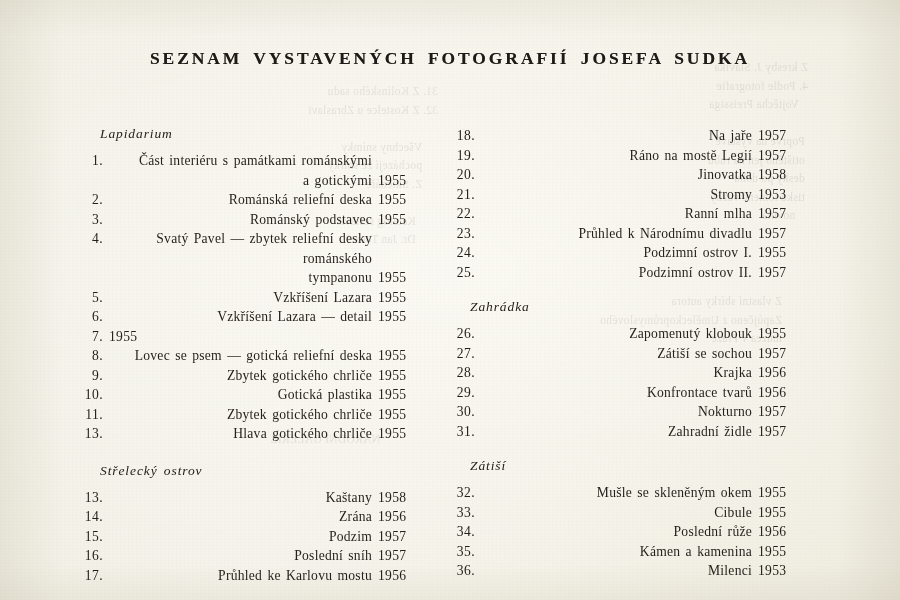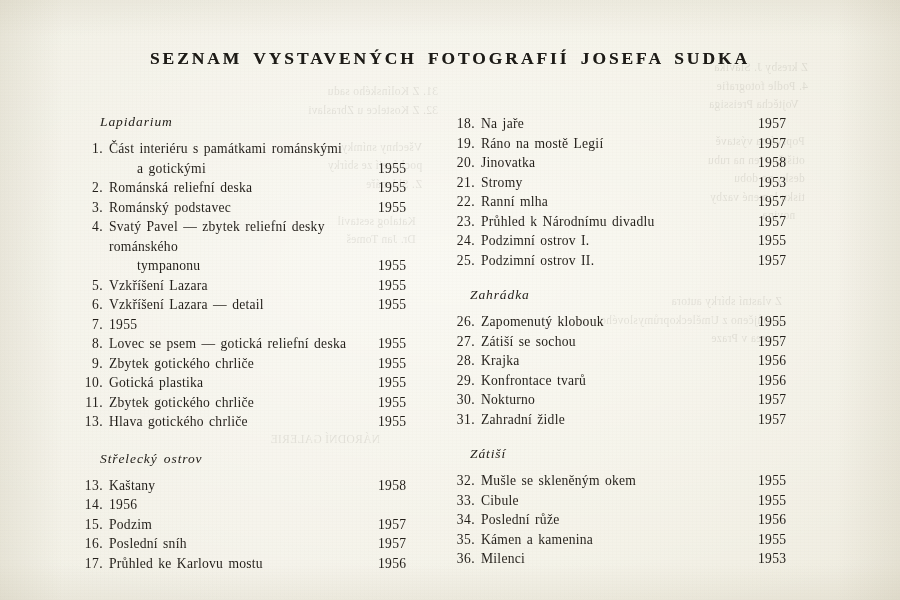--- a/index.html
+++ b/index.html
@@ -80,7 +80,7 @@
 
   .columns {
     position: absolute;
-    top: 114px;
+    top: 126px;
     left: 0;
     width: 900px;
     height: 420px;

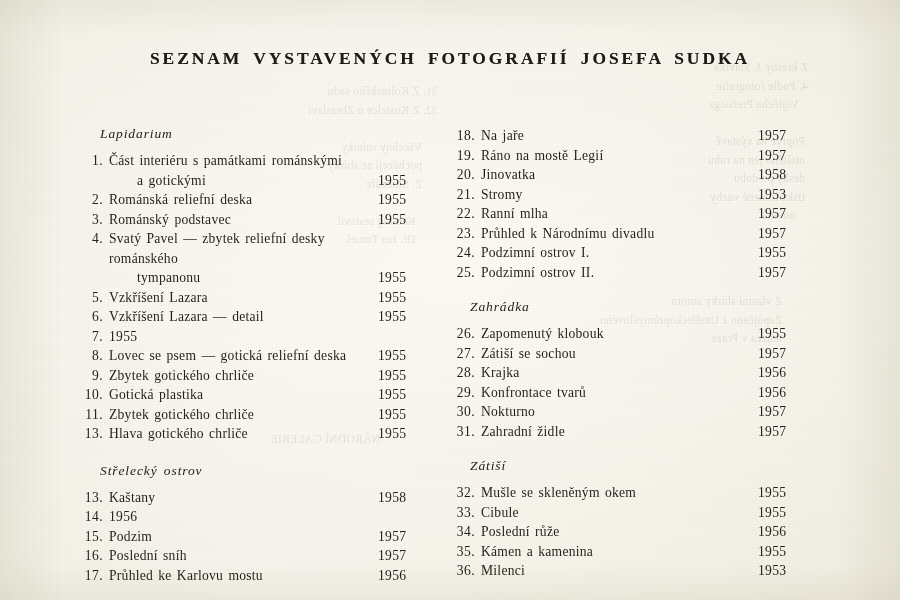--- a/index.html
+++ b/index.html
@@ -128,6 +128,7 @@
     letter-spacing: 0.25px;
     word-spacing: 1.6px;
     padding-right: 6px;
+    text-align: right;
   }
   .title-cell .cont {
     display: block;

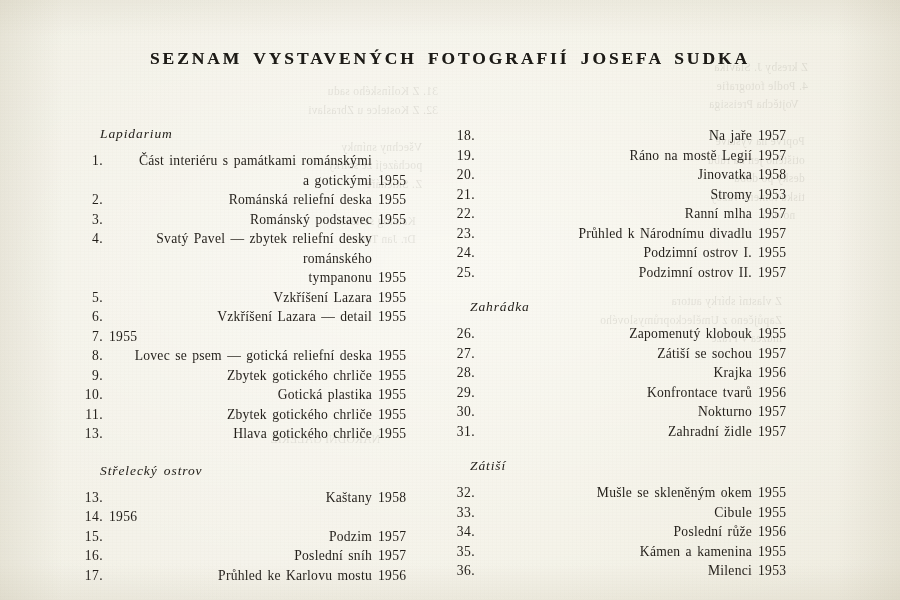--- a/index.html
+++ b/index.html
@@ -258,6 +258,7 @@
           </div>
           <div class="entry">
             <span class="num">14.</span>
+            <span class="title-cell"><span>Zrána</span></span>
             <span class="year">1956</span>
           </div>
           <div class="entry">

